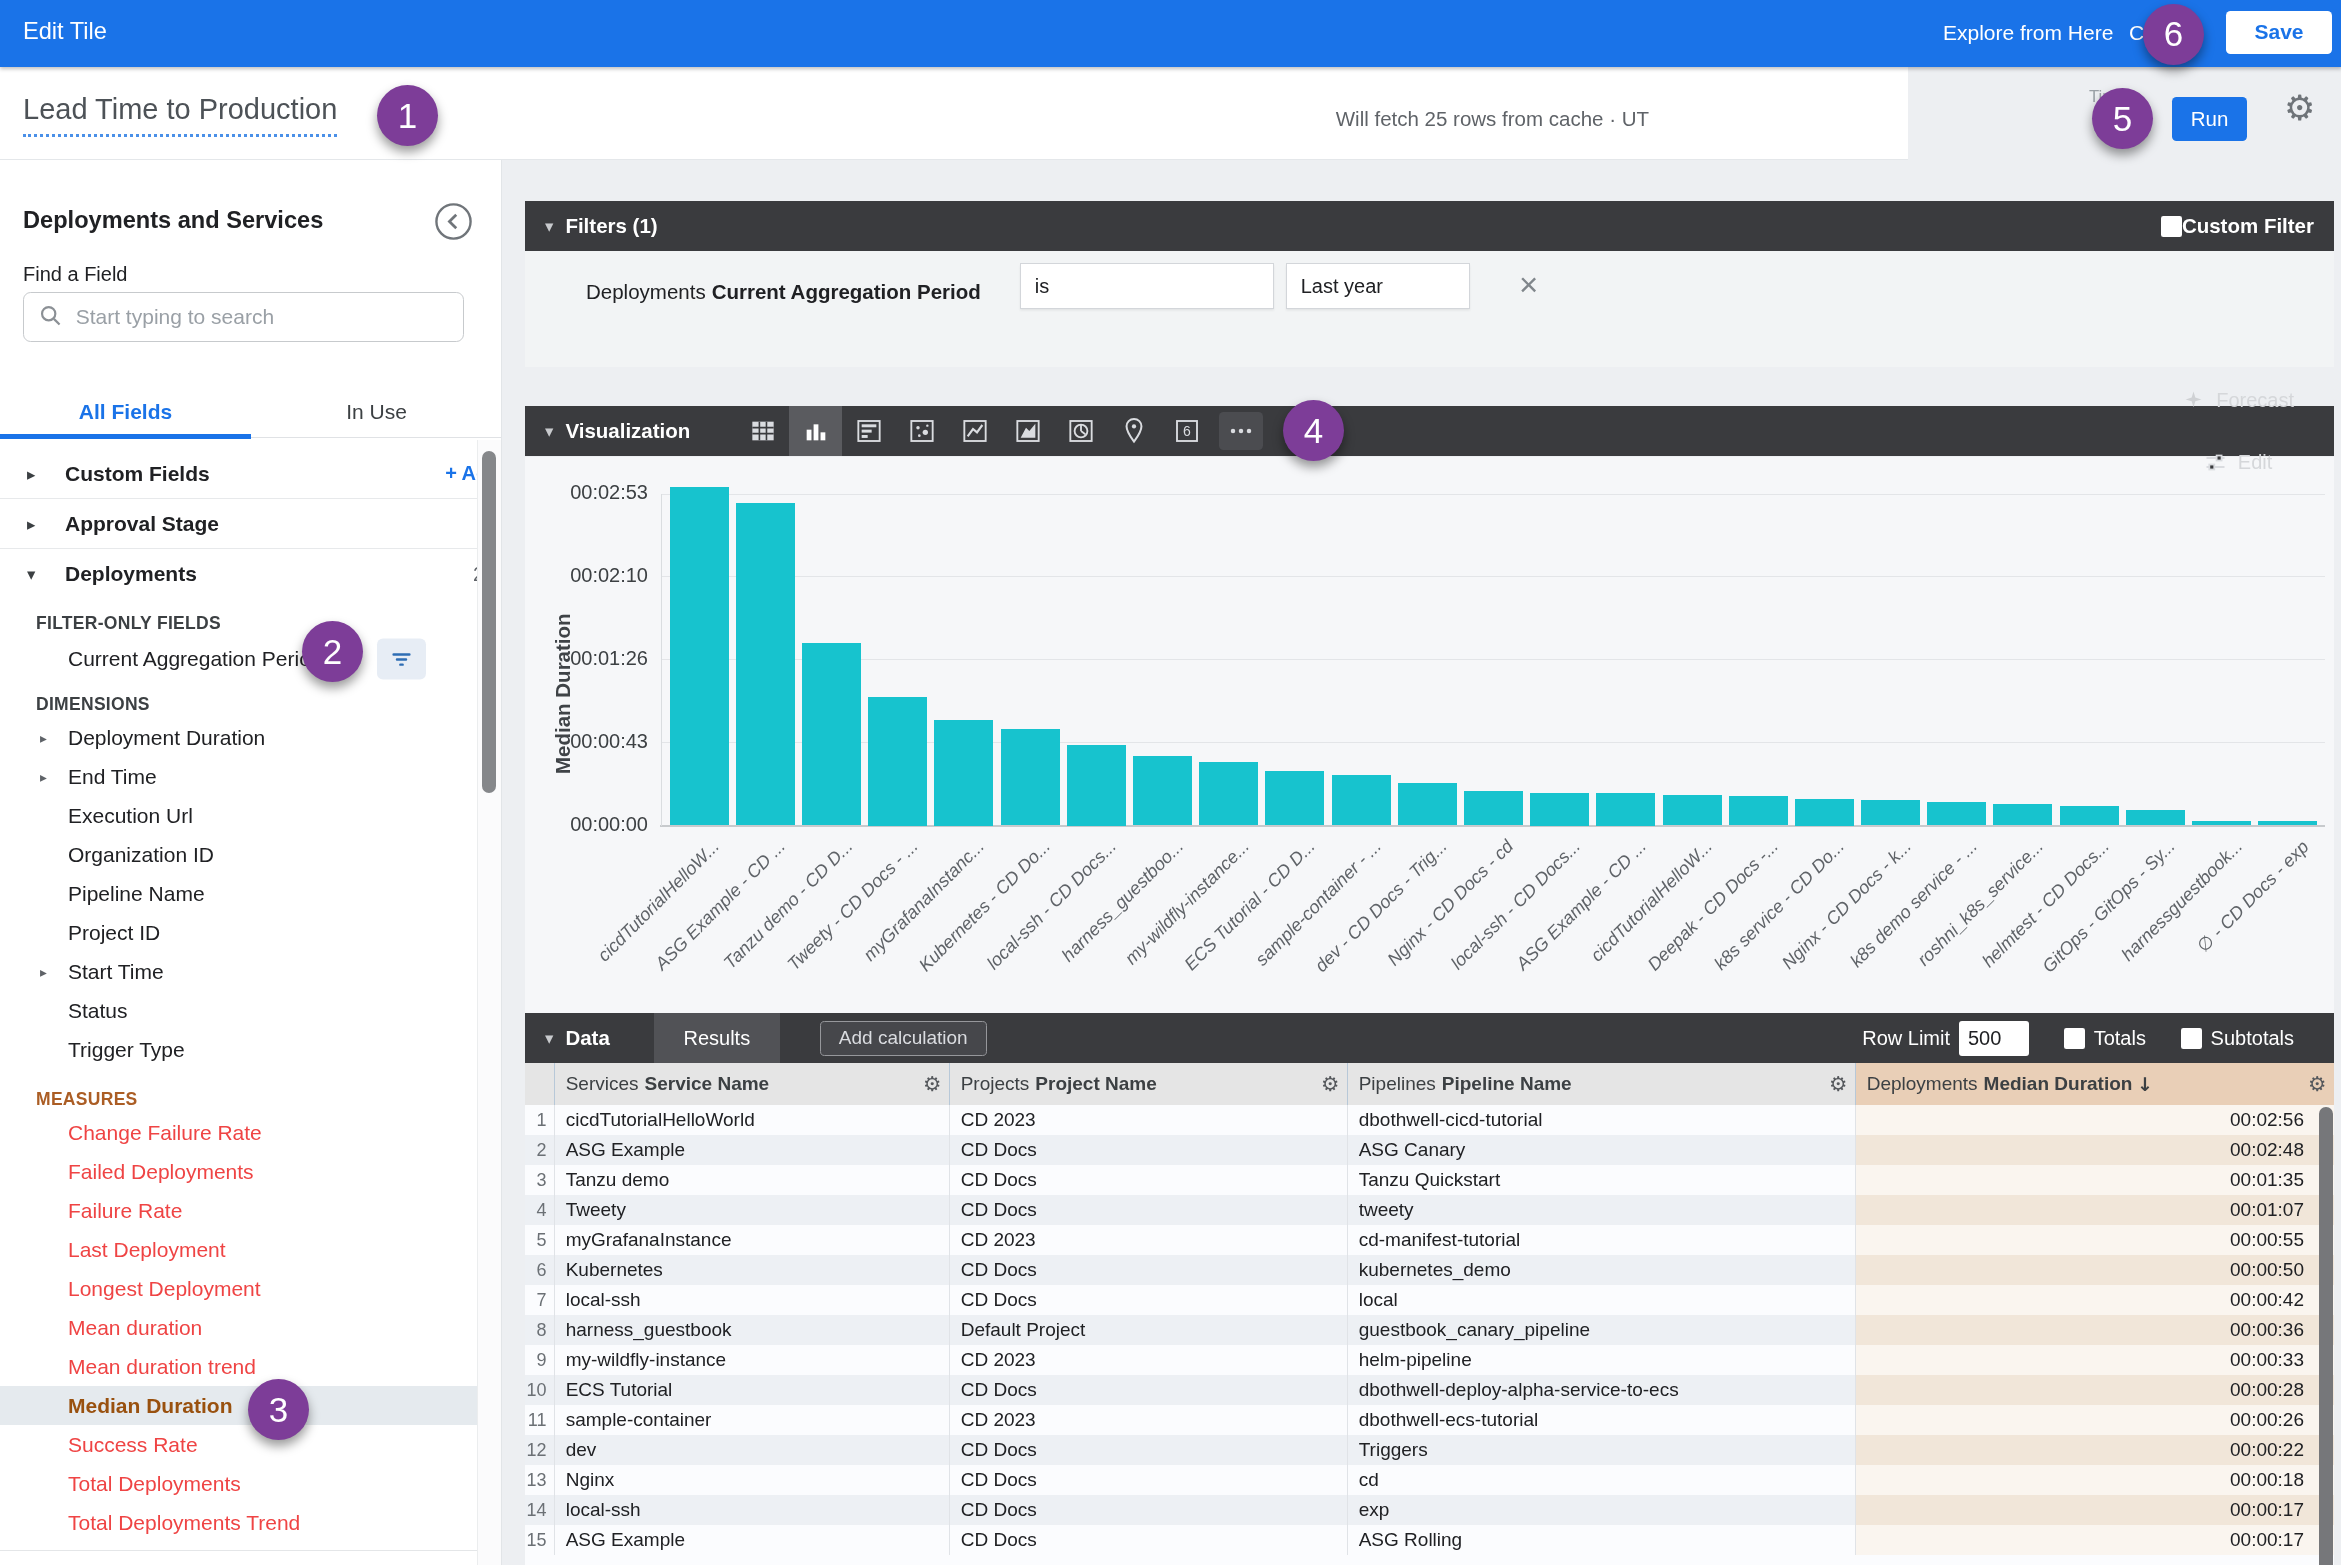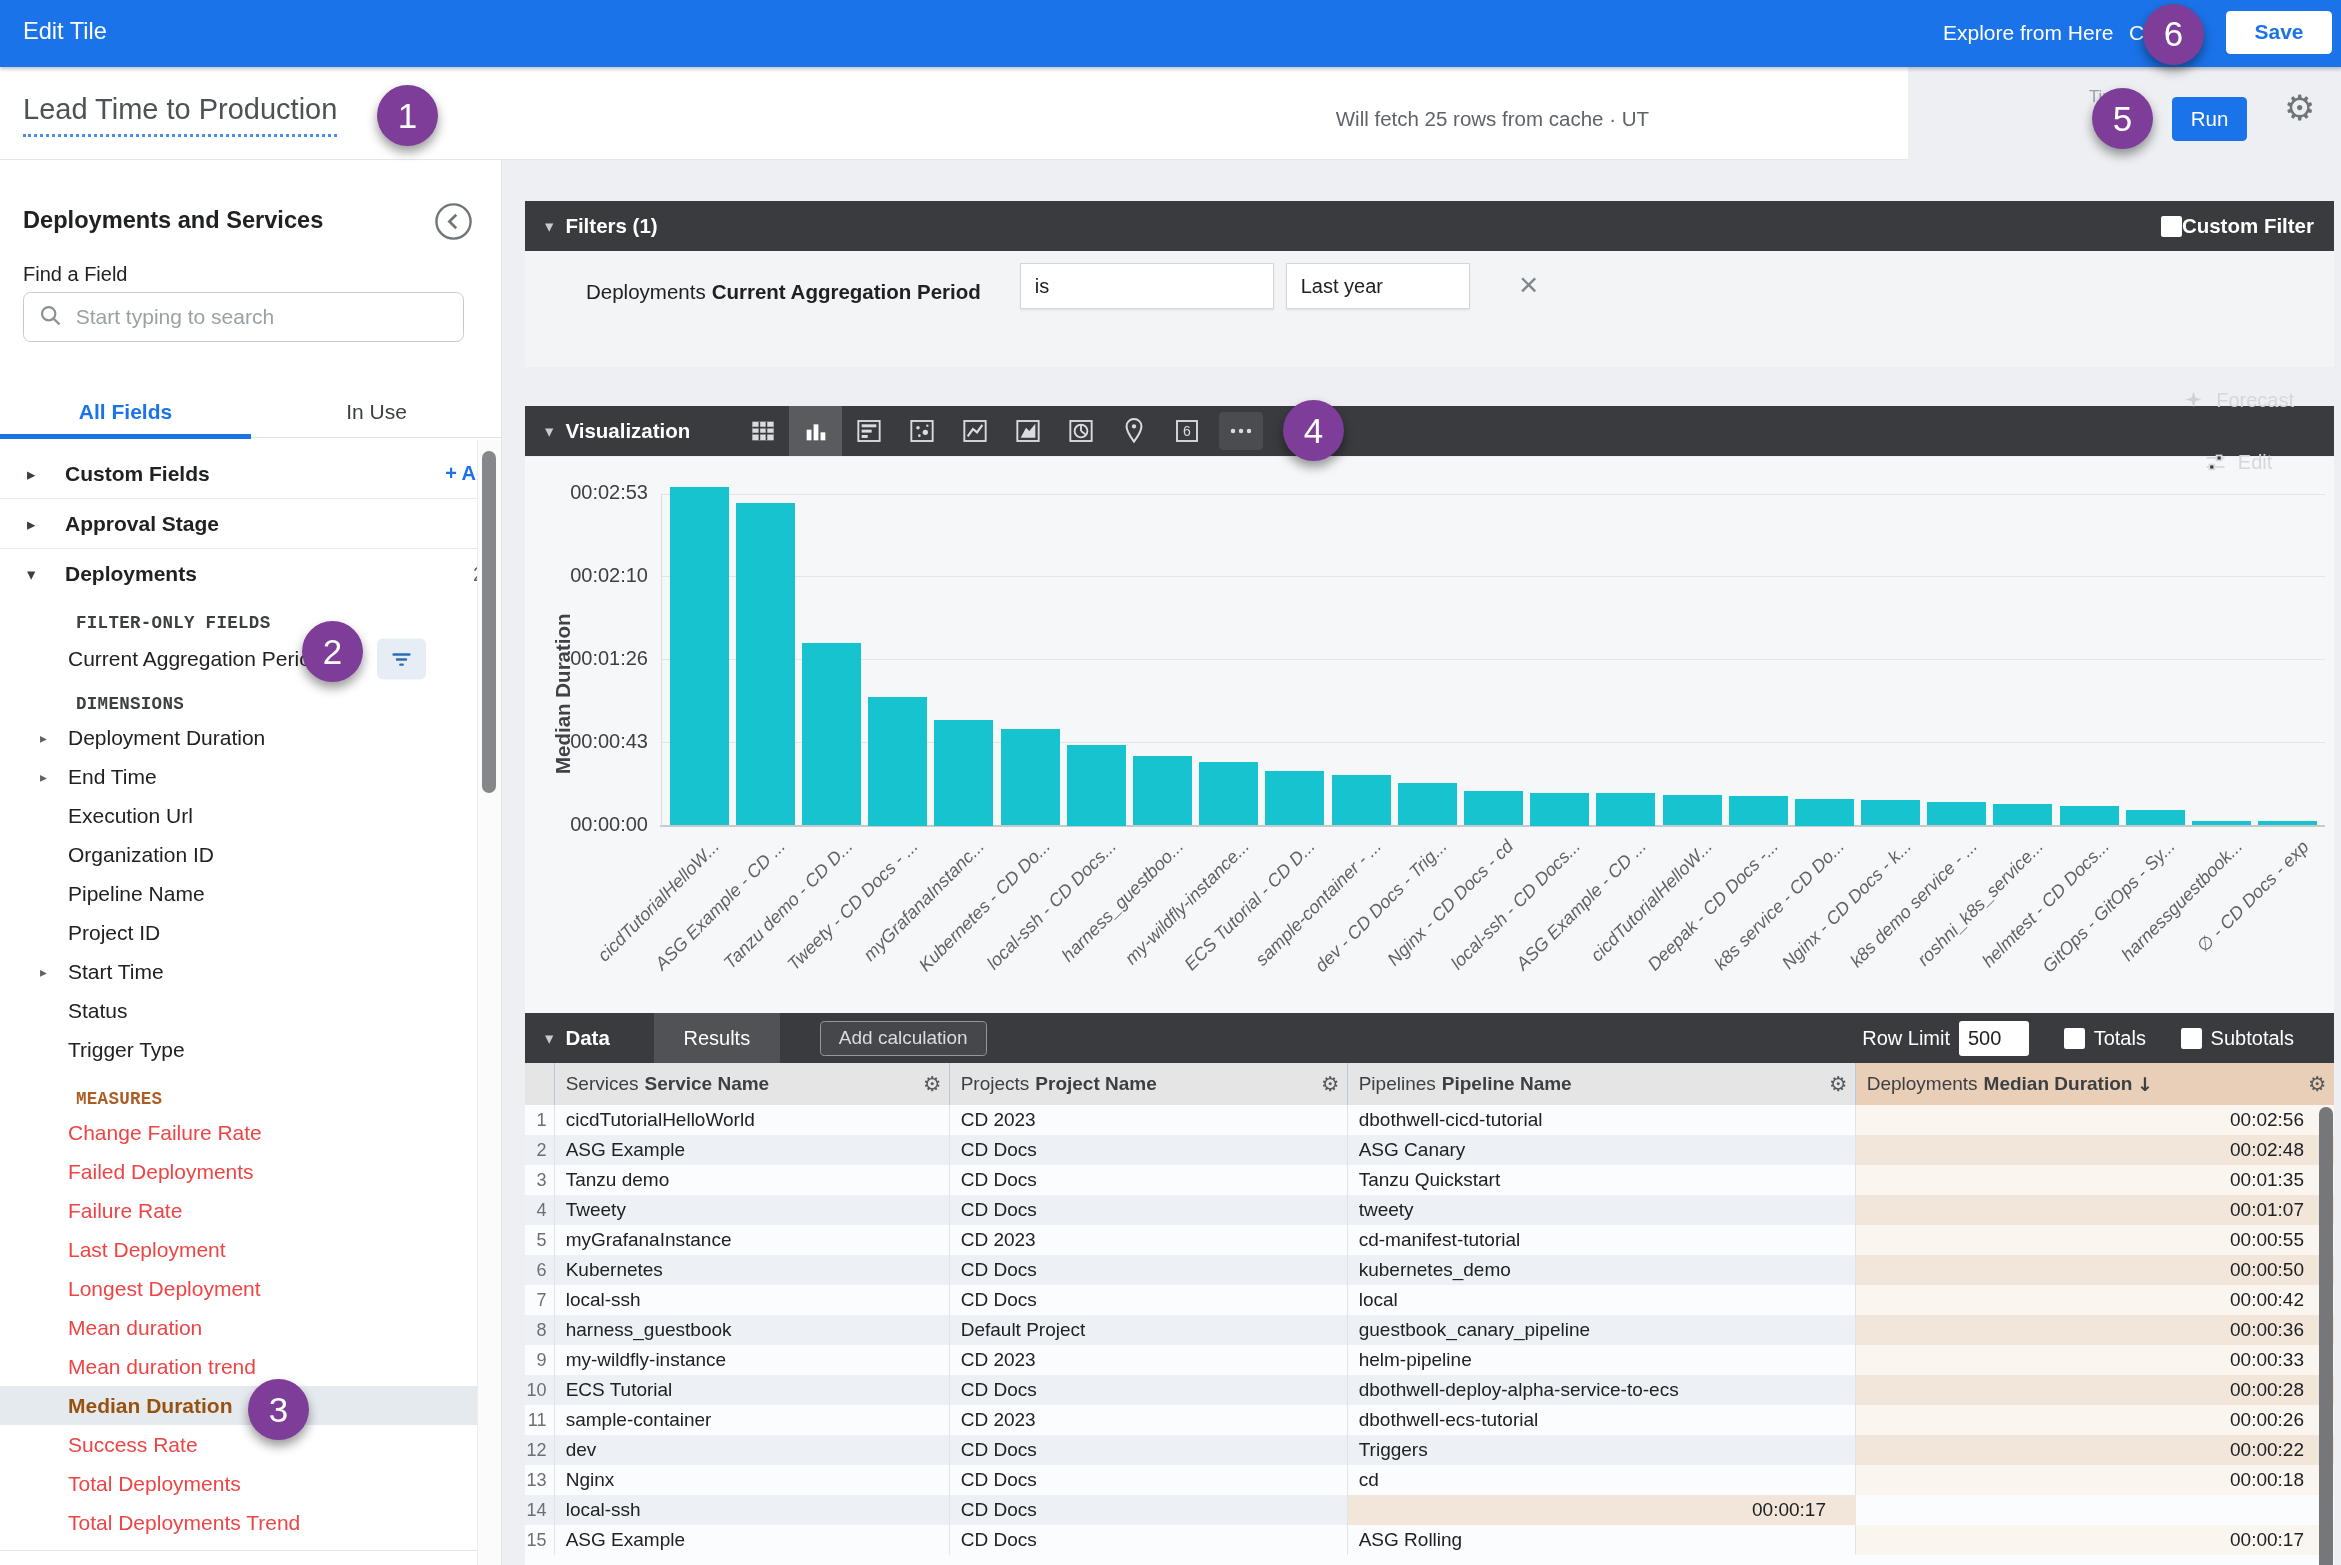--- a/index.html
+++ b/index.html
@@ -40,7 +40,7 @@
   .sb-group .lbl { font-weight:700; font-size:21px; }
   .sb-group .add { margin-left:auto; color:#1a73e8; font-size:20px; font-weight:700; white-space:nowrap; padding-right:1.5px; }
   .sb-group .count { margin-left:auto; color:#5f6368; font-size:20px; padding-right:18px; }
-  .sb-sec { margin-top:10.7px; height:27px; line-height:27px; padding-left:76px; font-size:17.5px; font-weight:700; color:#3c4043; letter-spacing:0.3px;font-family:Liberation Mono, monospace; }
+  .sb-sec { margin-top:10.7px; height:27px; line-height:27px; padding-left:36px; font-size:17.5px; font-weight:700; color:#3c4043; letter-spacing:0.3px; }
   .sb-sec.orange { color:#ab5d24; margin-top:16.7px; }
   .sb-item { height:39px; display:flex; align-items:center; padding-left:68px; font-size:21px; color:#202124; position:relative; }
   .sb-item .tri { position:absolute; left:40px; font-size:13.7px; color:#5f6368; font-family:"DejaVu Sans",sans-serif; }

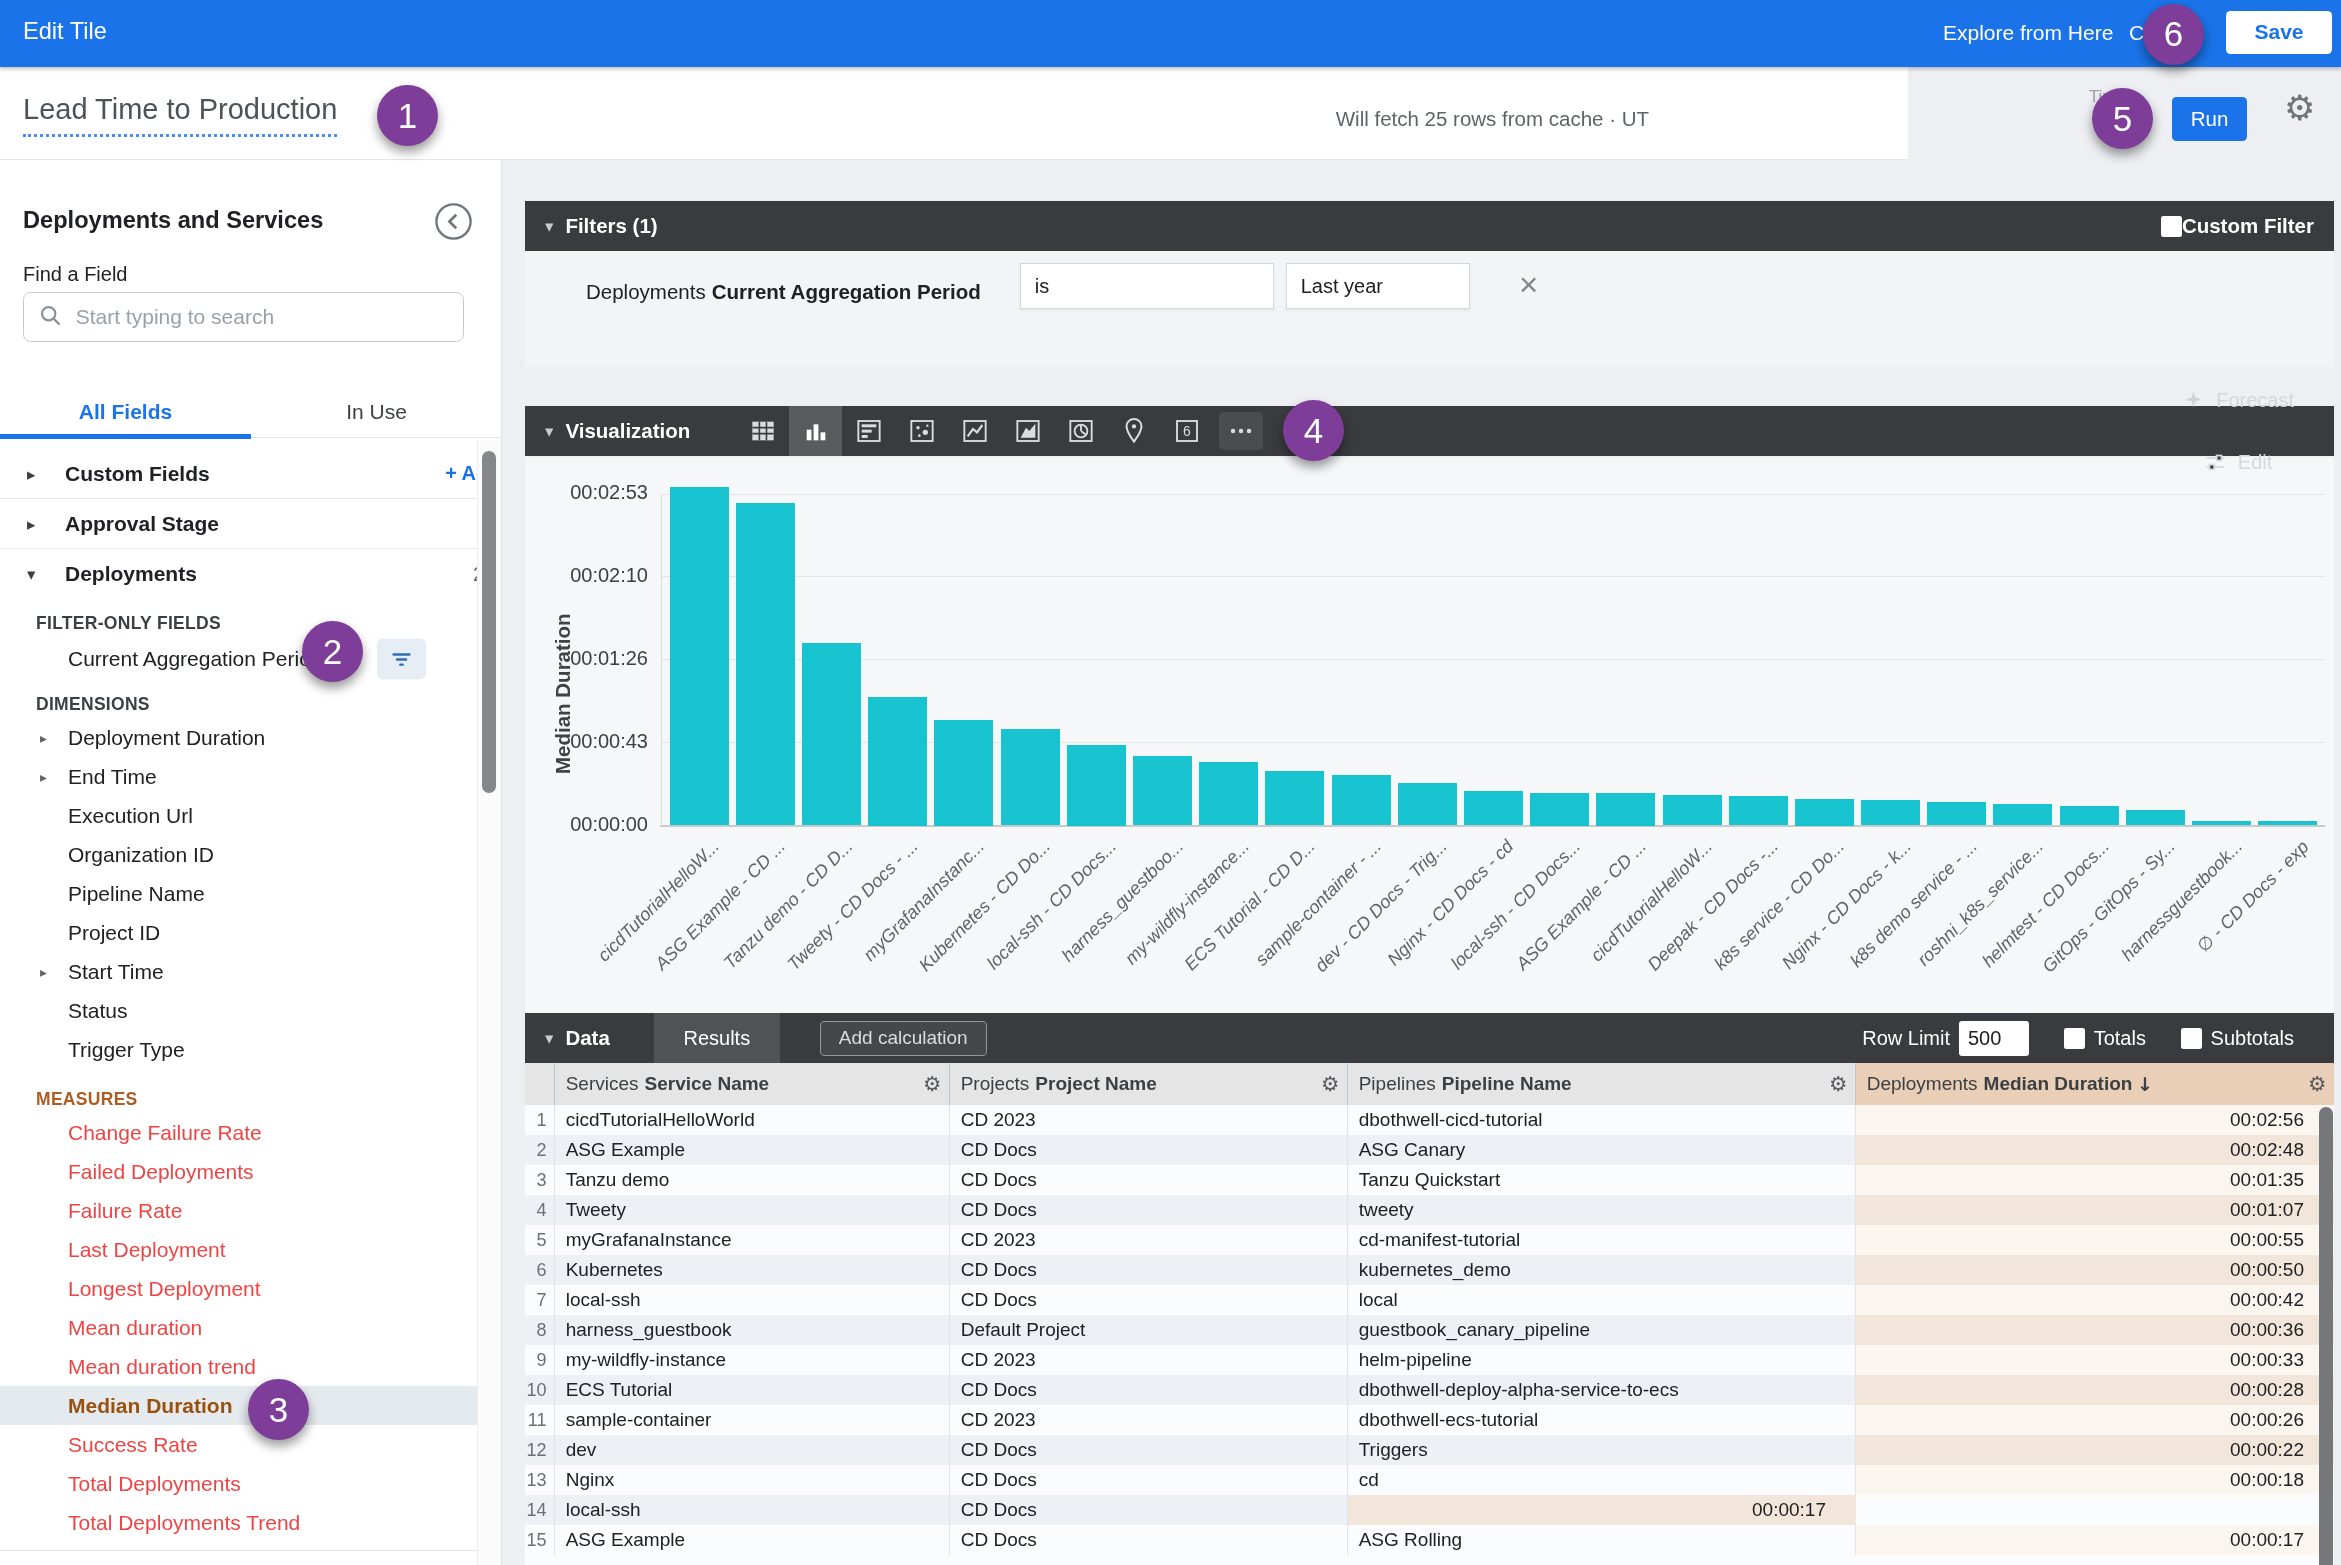--- a/index.html
+++ b/index.html
@@ -630,6 +630,7 @@
         <div class="td td-num">14</div>
         <div class="td">local-ssh</div>
         <div class="td">CD Docs</div>
+        <div class="td">exp</div>
         <div class="td td-med">00:00:17</div>
       </div>
       <div class="trow">

